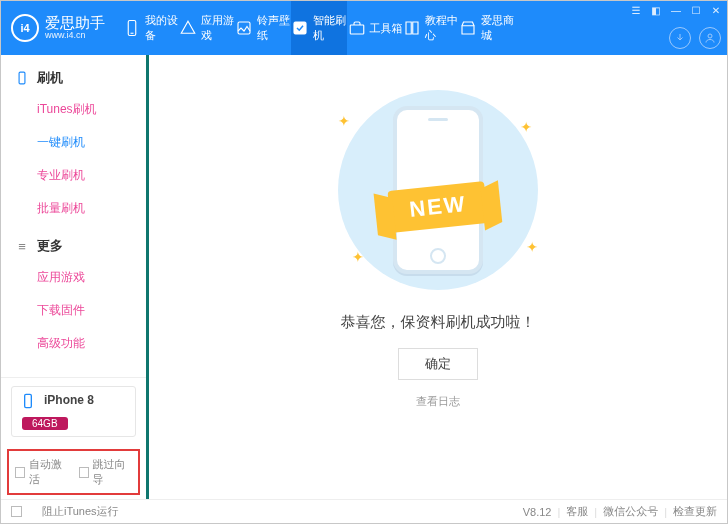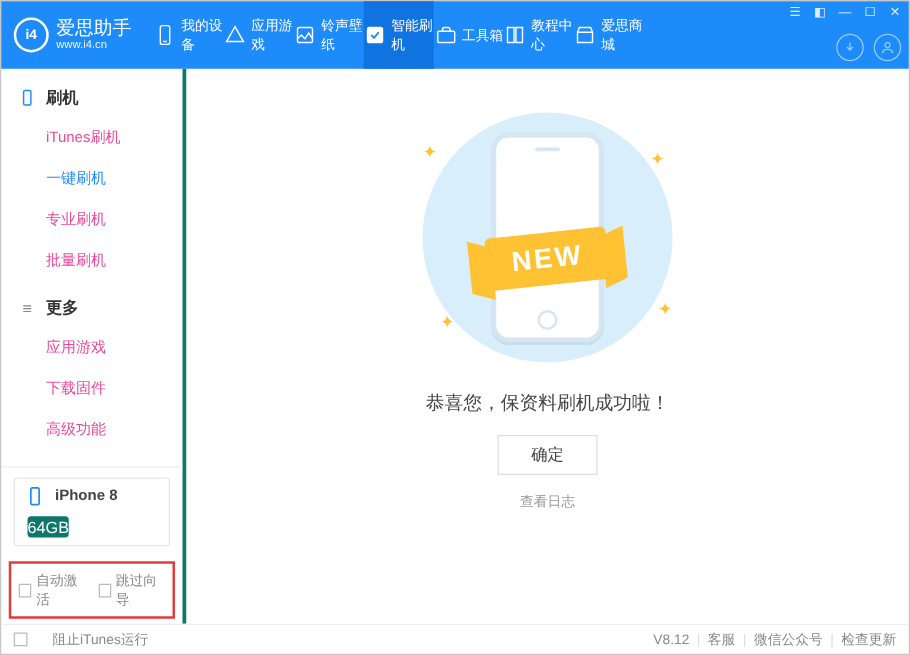--- a/index.html
+++ b/index.html
@@ -36,7 +36,7 @@
   .side-status{border-top:1px solid #eee;padding:8px 10px;display:flex;flex-direction:column;gap:8px}
   .status-row{border:1px solid #e6e6e6;border-radius:3px;padding:6px 8px;display:flex;align-items:center;gap:8px;font-size:12px;color:#444}
   .status-row .st-icon{width:16px;height:16px}
-  .badge{background:#0f766e;color:#fff;border-radius:3px;font-size:13px;padding:1px 0;margin-left:2px}
+  .badge{background:#be185d;color:#fff;border-radius:3px;font-size:10px;padding:1px 10px;margin-left:2px}
   .device-row{flex-direction:row;flex-wrap:wrap;align-items:flex-start}
   .opts-box{border:2px solid #e23b3b;padding:6px 6px;margin:4px 6px;display:flex;gap:10px}
   .chk{display:flex;align-items:center;gap:4px;font-size:11px;color:#888;cursor:pointer}

